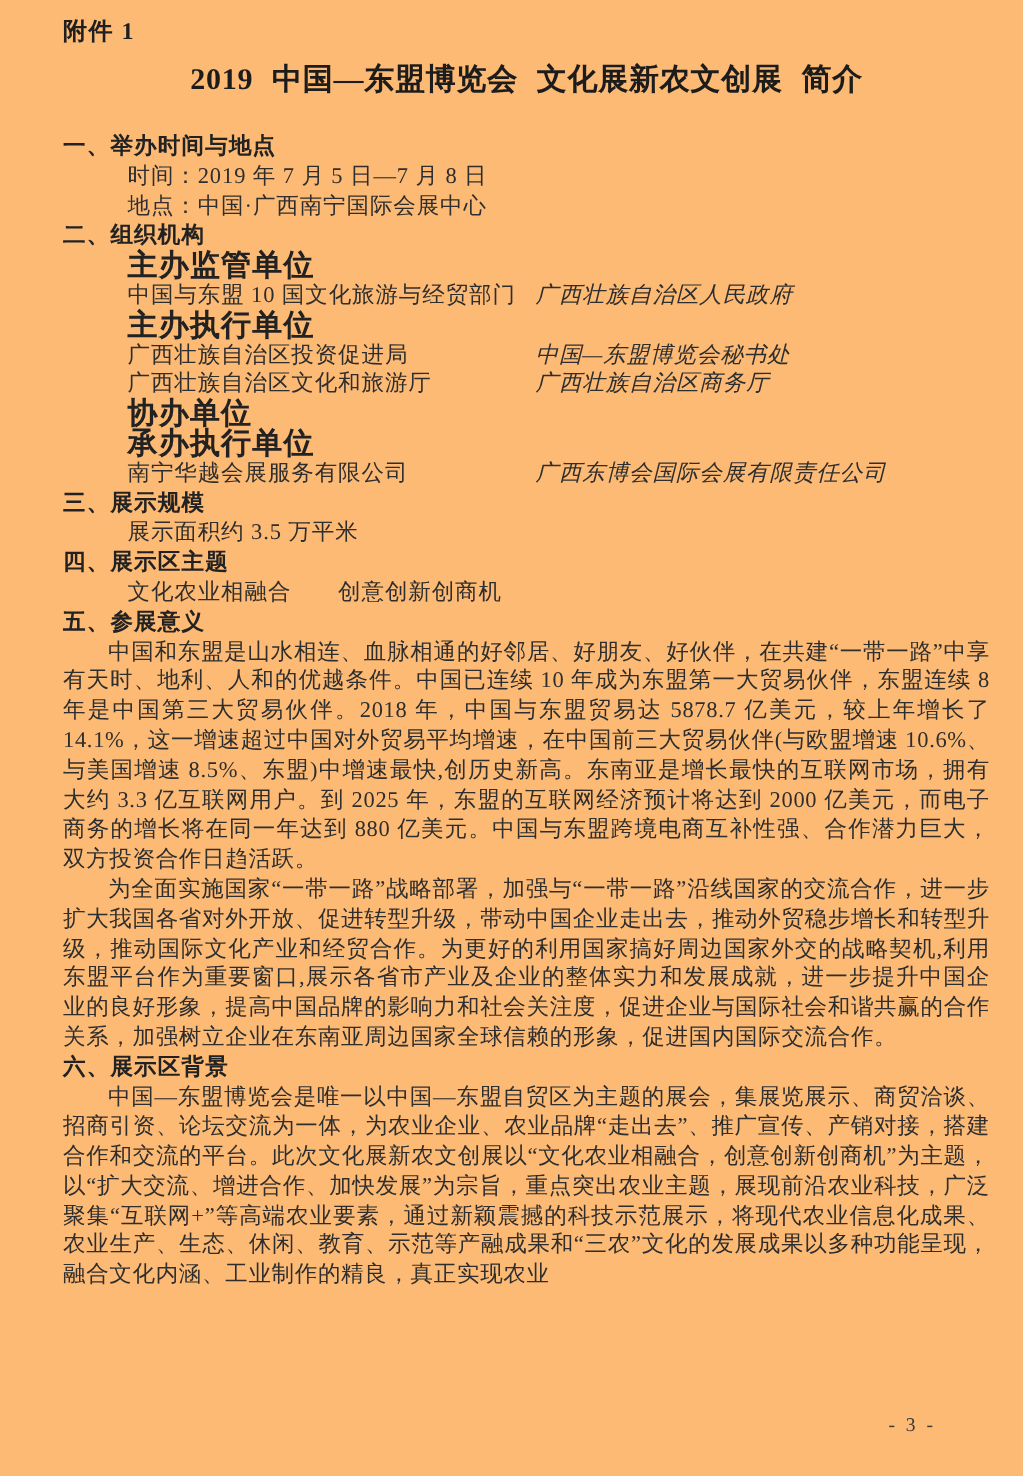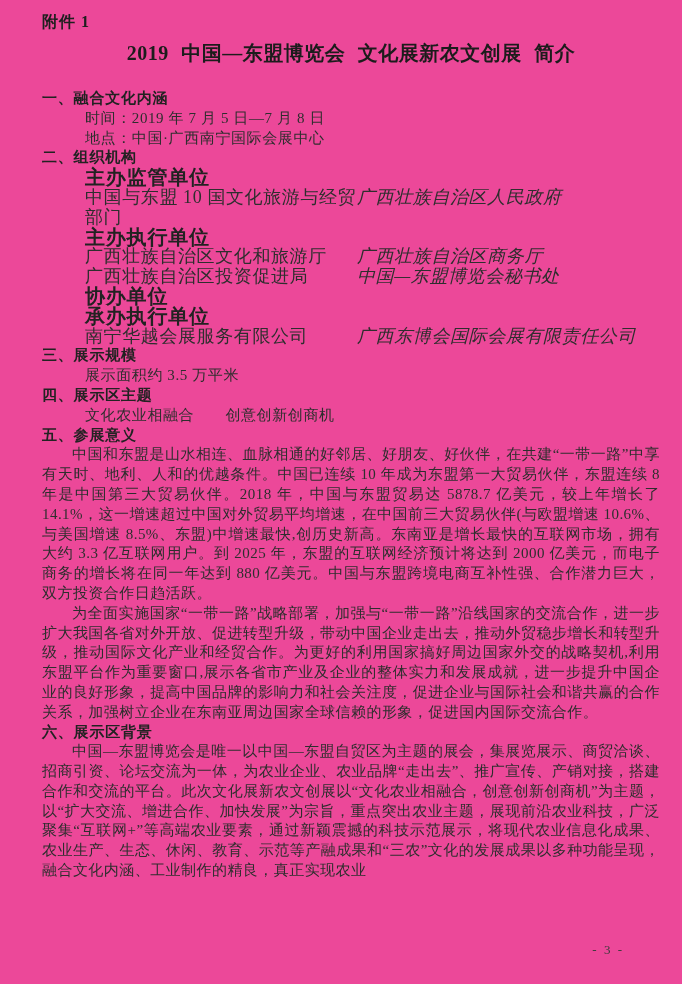--- a/index.html
+++ b/index.html
@@ -11,7 +11,7 @@
     position: relative;
     width: 682px;
     height: 984px;
-    background: #ec4899;
+    background: #fdba74;
     overflow: hidden;
     font-family: "Liberation Serif", "DejaVu Serif", serif;
     color: #2e2e2e;

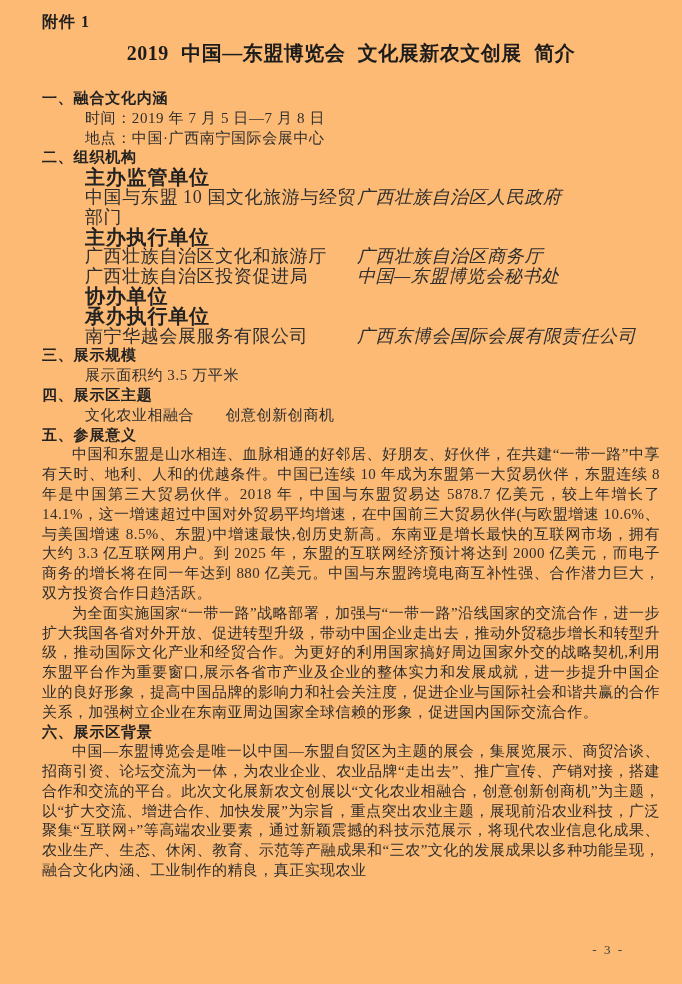--- a/index.html
+++ b/index.html
@@ -94,7 +94,7 @@
   <h1 class="doc-title">2019 中国—东盟博览会 文化展新农文创展 简介</h1>
 
   <div class="section">
-    <div class="sec-heading">一、融合文化内涵</div>
+    <div class="sec-heading">一、举办时间与地点</div>
     <div class="sub-line">时间：2019 年 7 月 5 日—7 月 8 日</div>
     <div class="sub-line">地点：中国·广西南宁国际会展中心</div>
   </div>

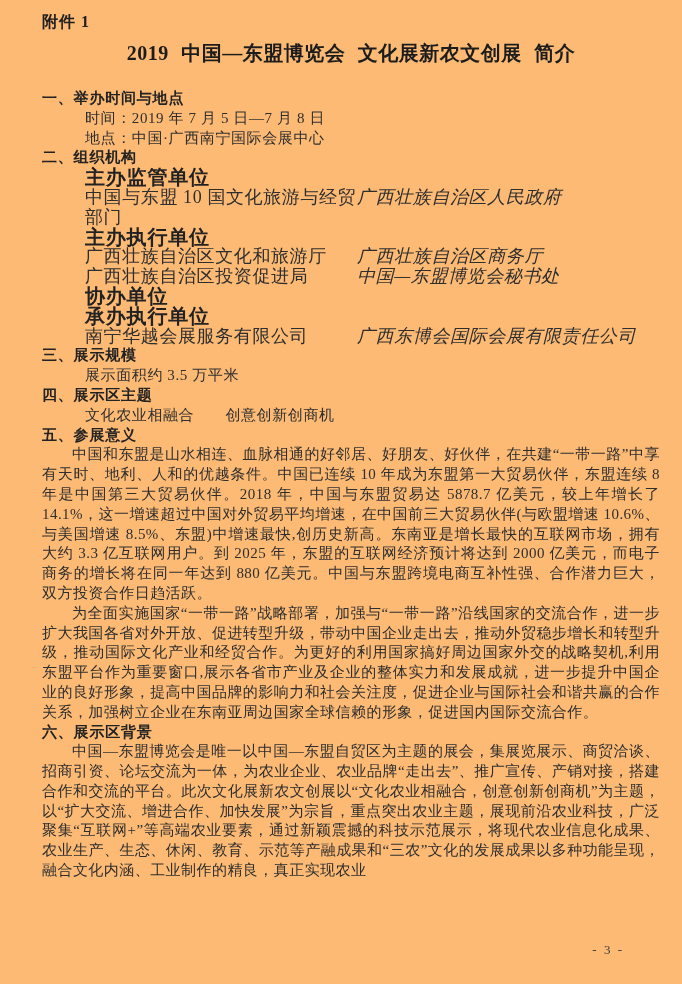--- a/index.html
+++ b/index.html
@@ -60,7 +60,7 @@
   .org-row {
     margin-left: 43px;
     display: flex;
-    font-size: 18px;
+    font-size: 15px;
     line-height: 19.8px;
     letter-spacing: 0.6px;
   }

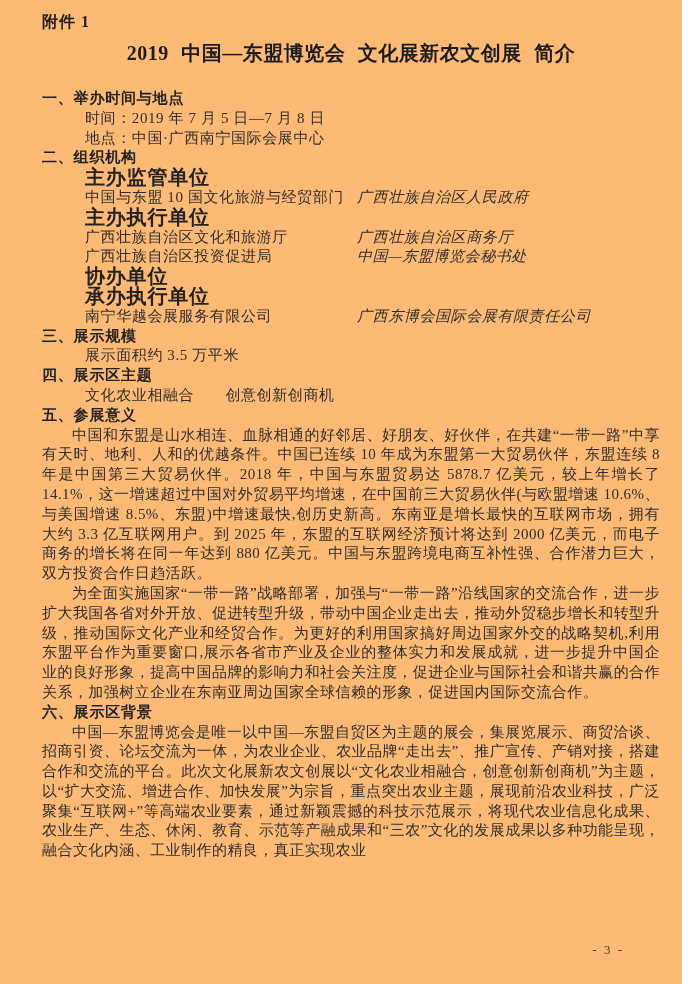--- a/index.html
+++ b/index.html
@@ -110,12 +110,12 @@
 
     <div class="org-subheading">主办执行单位</div>
     <div class="org-row">
+      <span class="org-col1">广西壮族自治区投资促进局</span>
+      <span class="org-col2">中国—东盟博览会秘书处</span>
+    </div>
+    <div class="org-row">
       <span class="org-col1">广西壮族自治区文化和旅游厅</span>
       <span class="org-col2">广西壮族自治区商务厅</span>
-    </div>
-    <div class="org-row">
-      <span class="org-col1">广西壮族自治区投资促进局</span>
-      <span class="org-col2">中国—东盟博览会秘书处</span>
     </div>
 
     <div class="org-subheading">协办单位</div>

